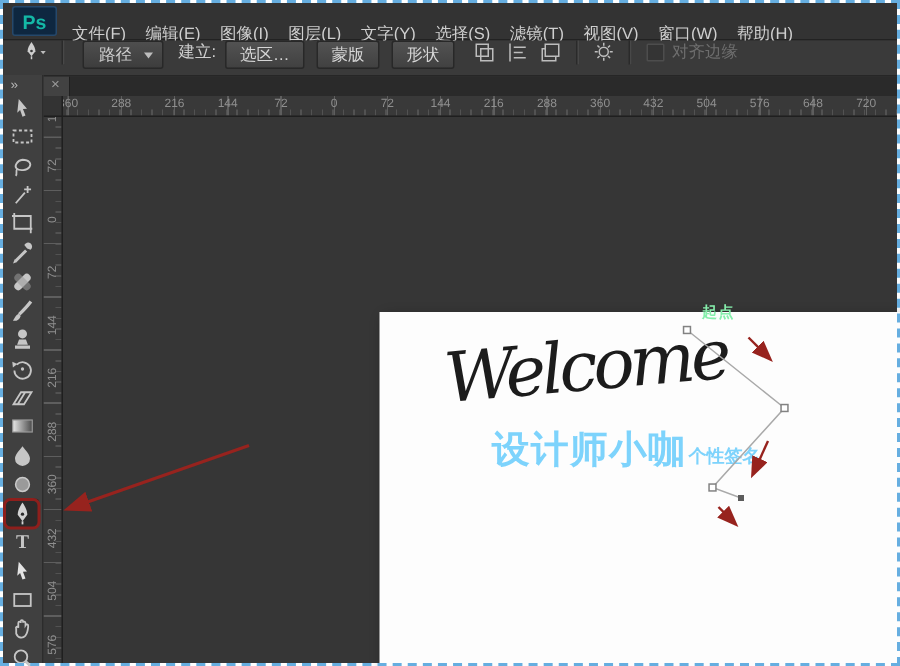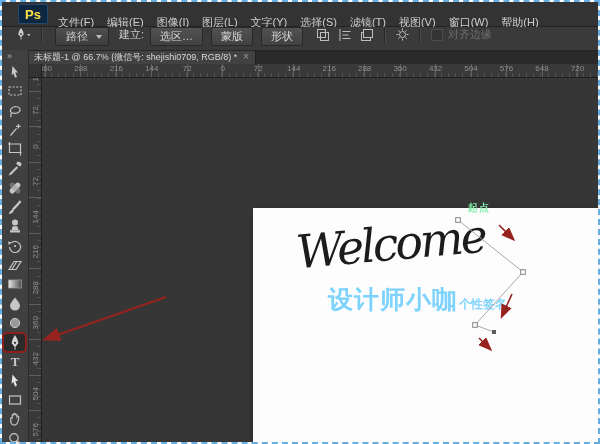--- a/index.html
+++ b/index.html
@@ -11,7 +11,7 @@
   
   .menubar{position:absolute;left:0;top:0;width:100%;height:24px;background:#333;
            border-bottom:1px solid #222;display:flex;align-items:center;z-index:5;}
-  .pslogo{width:28px;height:18px;margin:0 10px 0 16px;background:#0e2740;color:#fde047;
+  .pslogo{width:28px;height:18px;margin:0 10px 0 6px;background:#0e2740;color:#14b8a6;
           font-weight:bold;font-size:13px;display:flex;align-items:center;justify-content:center;
           border-radius:2px;border:1px solid #25486b;}
   .menu-item{color:#cfcfcf;font-size:11px;margin-right:13px;white-space:nowrap;cursor:default;}

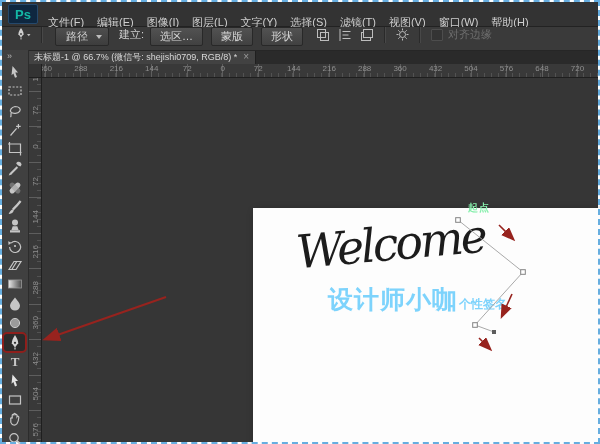--- a/index.html
+++ b/index.html
@@ -158,7 +158,6 @@
 
     <div class="tabrow">
       <div class="doctab">
-        <span class="doctab-title">未标题-1 @ 66.7% (微信号: shejishi0709, RGB/8) *</span>
         <span class="doctab-close">×</span>
       </div>
     </div>

